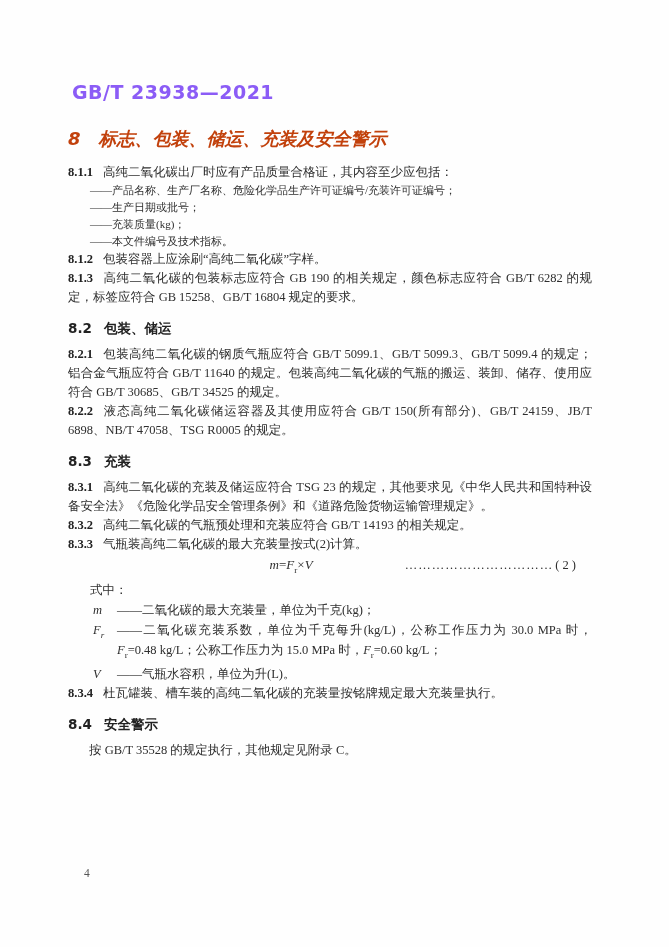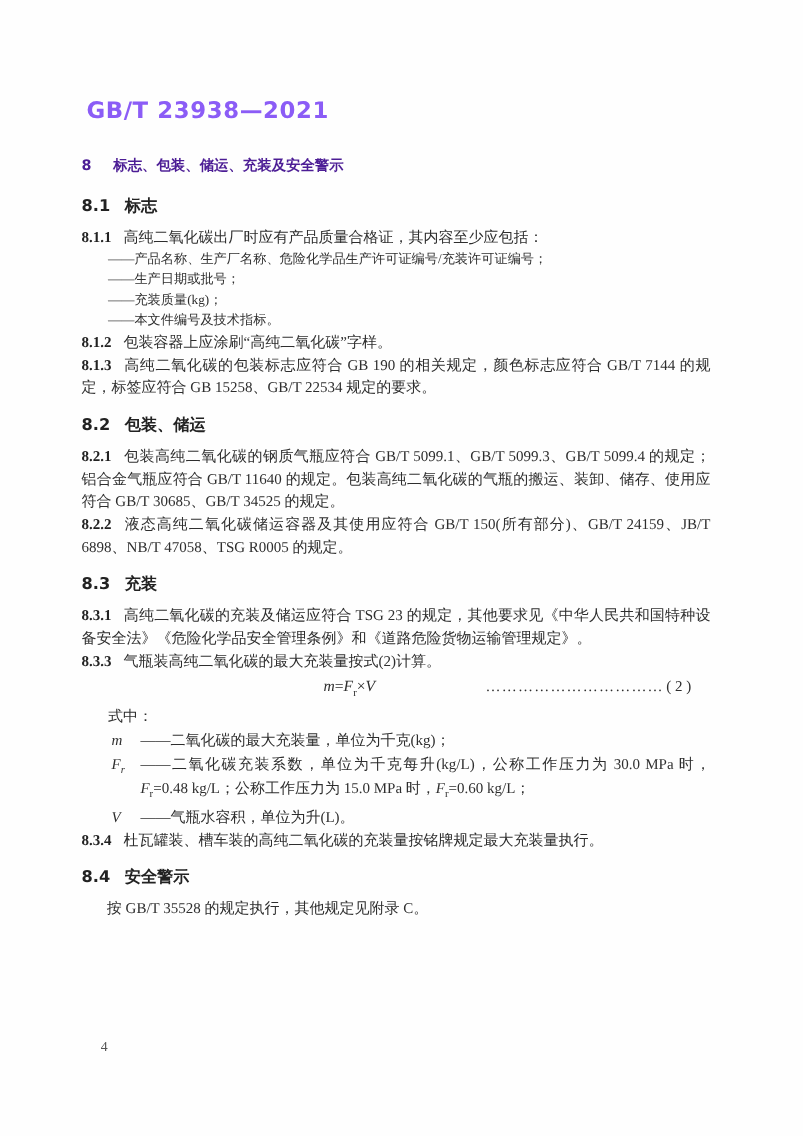--- a/index.html
+++ b/index.html
@@ -22,8 +22,8 @@
   }
   .chapter-heading {
     font-family: "DejaVu Sans", "Liberation Sans", sans-serif;
-    font-weight: bold; font-size: 12px; line-height: 17px;
-    color: #4c1d95; margin: 0 0 16px 0;
+    font-weight: bold; font-size: 18px; line-height: 17px;
+    color: #c2410c; margin: 0 0 16px 0; font-style: italic;
   }
   .chapter-heading .num { margin-right: 18px; }
   .section-heading {

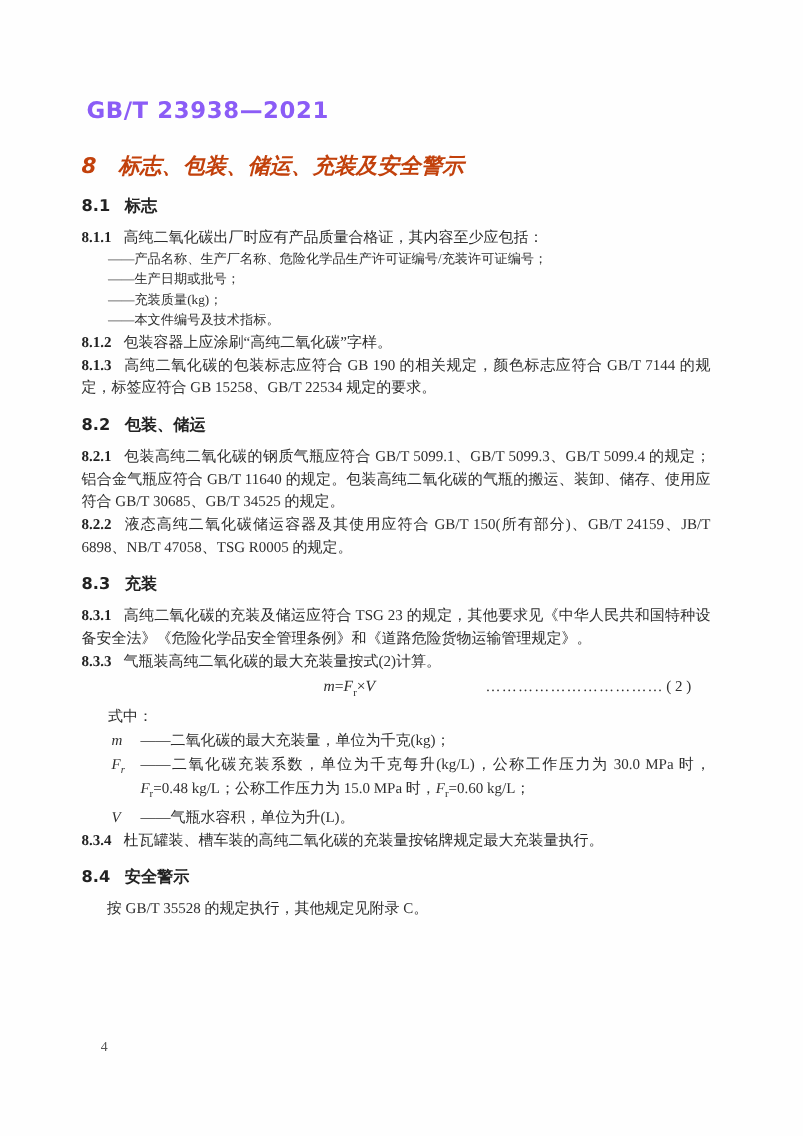--- a/index.html
+++ b/index.html
@@ -89,9 +89,6 @@
     <span class="num">8</span><span>标志、包装、储运、充装及安全警示</span>
   </div>
 
-  <div class="section-heading">
-    <span class="num">8.1</span><span>标志</span>
-  </div>
 
   <p class="clause">
     <b class="cnum">8.1.1</b><span>高纯二氧化碳出厂时应有产品质量合格证，其内容至少应包括：</span>

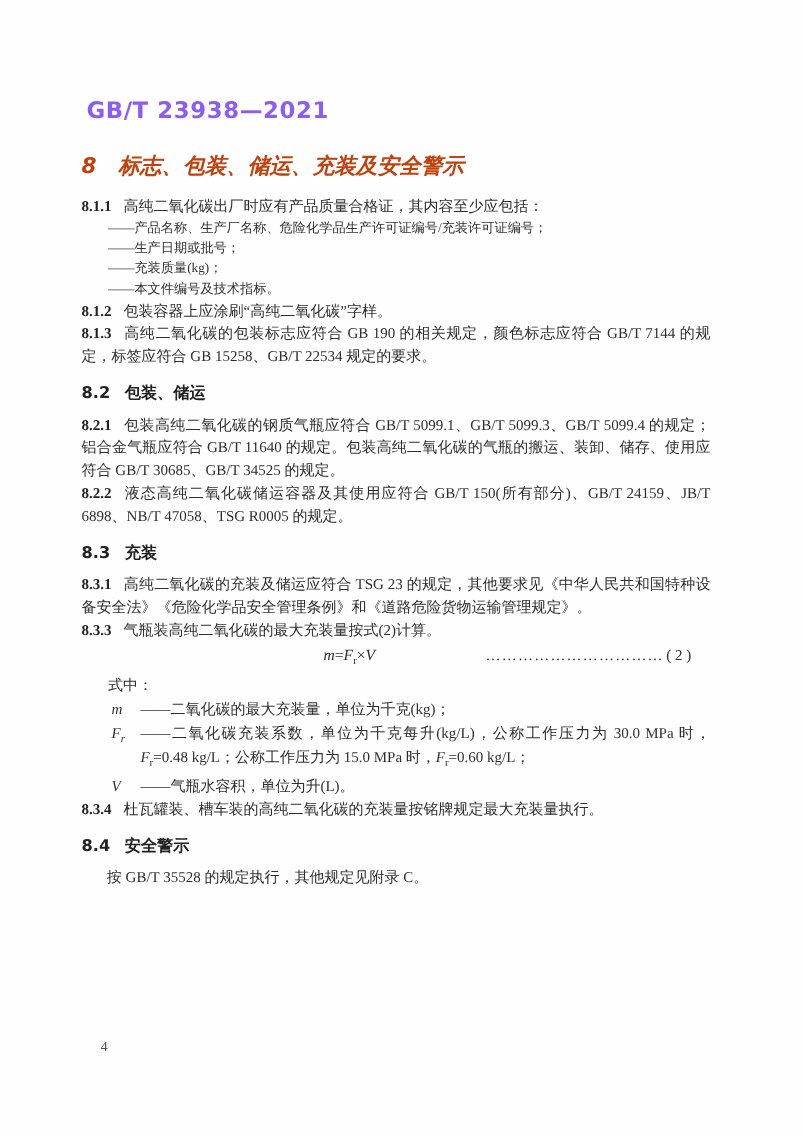--- a/index.html
+++ b/index.html
@@ -104,7 +104,7 @@
     <b class="cnum">8.1.2</b><span>包装容器上应涂刷“高纯二氧化碳”字样。</span>
   </p>
   <p class="clause">
-    <b class="cnum">8.1.3</b><span>高纯二氧化碳的包装标志应符合 GB 190 的相关规定，颜色标志应符合 GB/T 7144 的规定，标签应符合 GB 15258、GB/T 22534 规定的要求。</span>
+    <b class="cnum">8.1.3</b><span>高纯二氧化碳的包装标志应符合 GB 190 的相关规定，颜色标志应符合 GB/T 6282 的规定，标签应符合 GB 15258、GB/T 16804 规定的要求。</span>
   </p>
 
   <div class="section-heading">

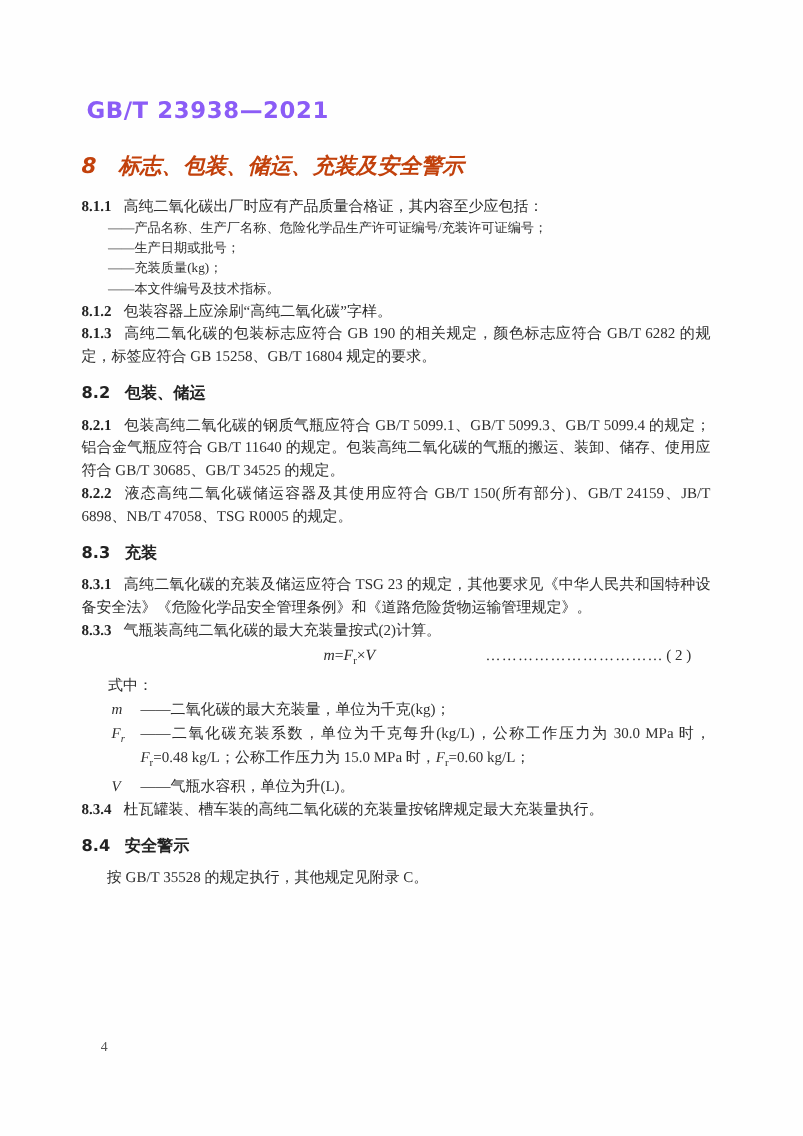--- a/index.html
+++ b/index.html
@@ -126,6 +126,9 @@
     <b class="cnum">8.3.1</b><span>高纯二氧化碳的充装及储运应符合 TSG 23 的规定，其他要求见《中华人民共和国特种设备安全法》《危险化学品安全管理条例》和《道路危险货物运输管理规定》。</span>
   </p>
   <p class="clause">
+    <b class="cnum">8.3.2</b><span>高纯二氧化碳的气瓶预处理和充装应符合 GB/T 14193 的相关规定。</span>
+  </p>
+  <p class="clause">
     <b class="cnum">8.3.3</b><span>气瓶装高纯二氧化碳的最大充装量按式(2)计算。</span>
   </p>
 

